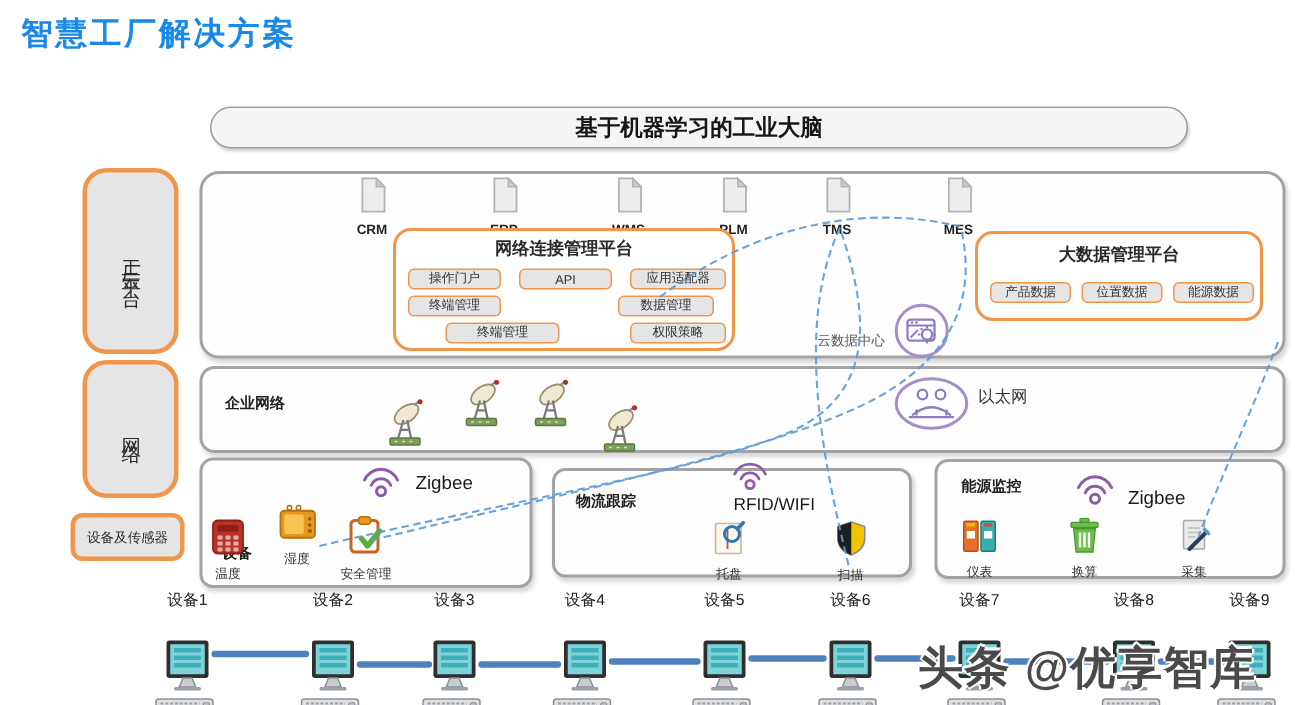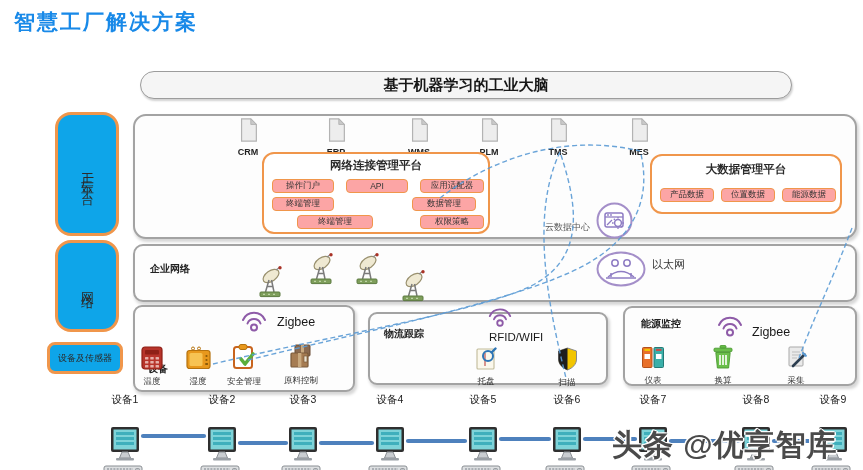--- a/index.html
+++ b/index.html
@@ -41,7 +41,7 @@
   .np-box { left:262px; top:152px; width:228px; height:82px; }
   .bd-box { left:650px; top:154px; width:192px; height:60px; }
   .ob-title { position:absolute; width:100%; top:4px; text-align:center; font-size:11.5px; font-weight:bold; color:#2b2b2b; }
-  .chip { position:absolute; height:14px; background:#fca5a5; border:1.5px solid #F0964B; border-radius:4px;
+  .chip { position:absolute; height:14px; background:#e5e5e5; border:1.5px solid #F0964B; border-radius:4px;
     display:flex; align-items:center; justify-content:center; font-size:8.5px; color:#333; }
 
   .small-lbl { position:absolute; font-size:9px; color:#555; }

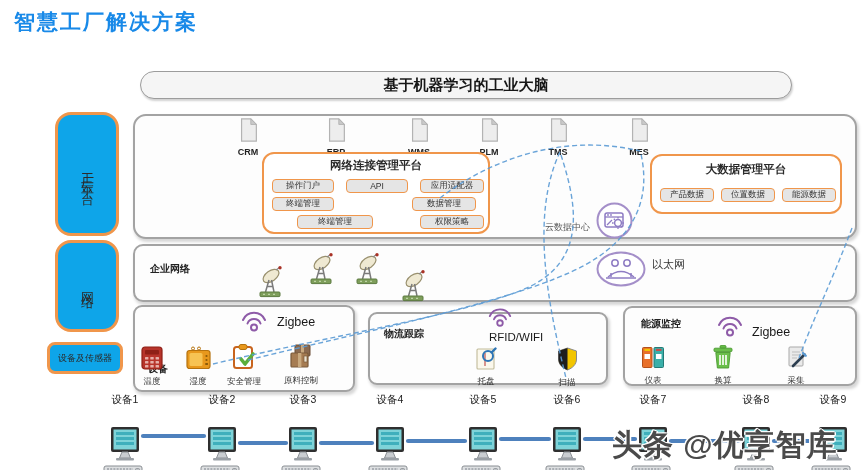--- a/index.html
+++ b/index.html
@@ -14,7 +14,7 @@
     font-size:15px; font-weight:bold; color:#161616; box-shadow:1px 2px 2px rgba(0,0,0,.18); }
 
   
-  .side-box { position:absolute; border:3px solid #F0964B; border-radius:16px; background:#0ea5e9;
+  .side-box { position:absolute; border:3px solid #F0964B; border-radius:16px; background:#e5e5e5;
     display:flex; align-items:center; justify-content:center; color:#2b2b2b; }
   .side-box.v { writing-mode:vertical-lr; text-orientation:upright; font-size:13px; letter-spacing:5px; }
   .sb1 { left:55px; top:112px; width:64px; height:124px; }

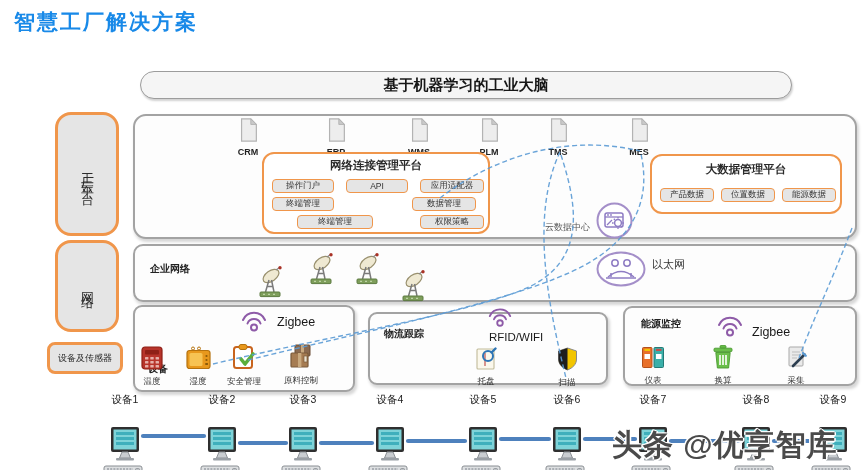--- a/index.html
+++ b/index.html
@@ -244,7 +244,7 @@
         </svg></span>
     <div class="lbl">温度</div>
   </div>
-  <div class="dev-item" style="left:171px;top:346px;">
+  <div class="dev-item" style="left:171px;top:336px;">
     <span><svg width="25" height="24" viewBox="0 0 25 24">
           <circle cx="7" cy="2.5" r="1.5" fill="none" stroke="#b5720e" stroke-width="1"></circle>
           <circle cx="13" cy="2.5" r="1.5" fill="none" stroke="#b5720e" stroke-width="1"></circle>

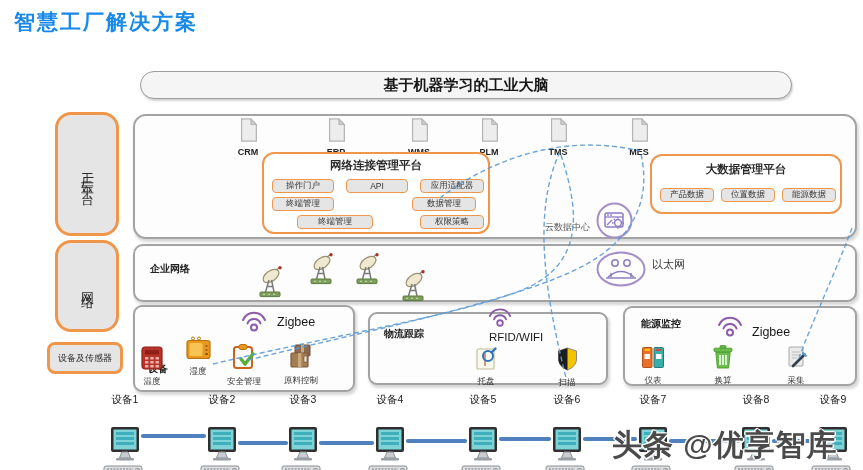--- a/index.html
+++ b/index.html
@@ -263,16 +263,6 @@
           <path d="M9 15 l4 5 l8 -10" fill="none" stroke="#5BAE3A" stroke-width="3.6" stroke-linecap="round" stroke-linejoin="round"></path>
         </svg></span>
     <div class="lbl">安全管理</div>
-  </div>
-  <div class="dev-item" style="left:274px;top:344px;">
-    <span><svg width="24" height="25" viewBox="0 0 24 25">
-          <rect x="6" y="1" width="15" height="11" rx="1" fill="#8B6A4F" stroke="#6b4d34" stroke-width="1"></rect>
-          <rect x="12" y="1" width="3" height="11" fill="#C9A97E"></rect>
-          <rect x="2" y="9" width="17" height="14" rx="1" fill="#A67C52" stroke="#7a5a3a" stroke-width="1.2"></rect>
-          <rect x="9" y="9" width="3.4" height="14" fill="#C9A97E"></rect>
-          <rect x="15" y="12" width="3" height="6" fill="#EDE3D0" stroke="#7a5a3a" stroke-width=".7"></rect>
-        </svg></span>
-    <div class="lbl">原料控制</div>
   </div>
 
   <div class="gray-box sec-box-b"></div>

